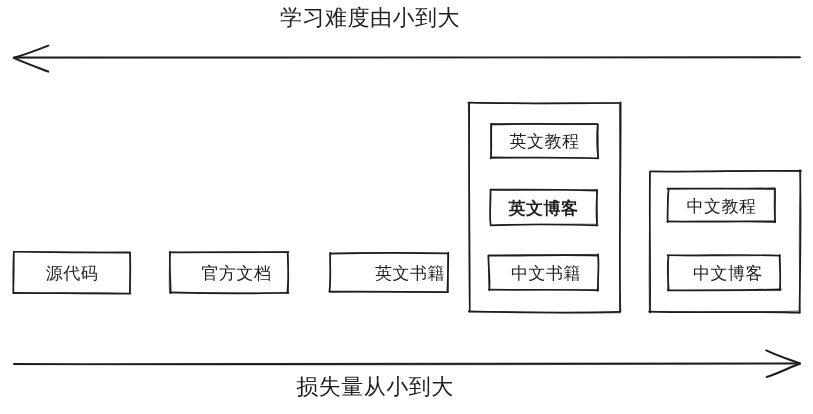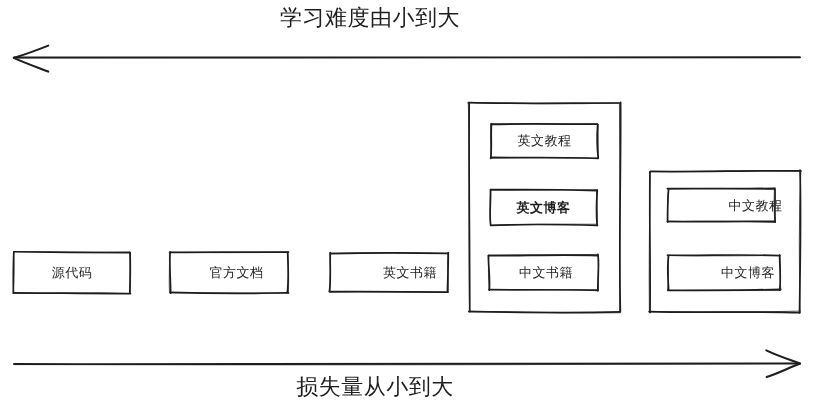--- a/index.html
+++ b/index.html
@@ -44,7 +44,7 @@
   }
   .node-label {
     position: absolute;
-    font-size: 13px;
+    font-size: 17px;
     line-height: 20px;
     white-space: nowrap;
     color: #1e1e1e;

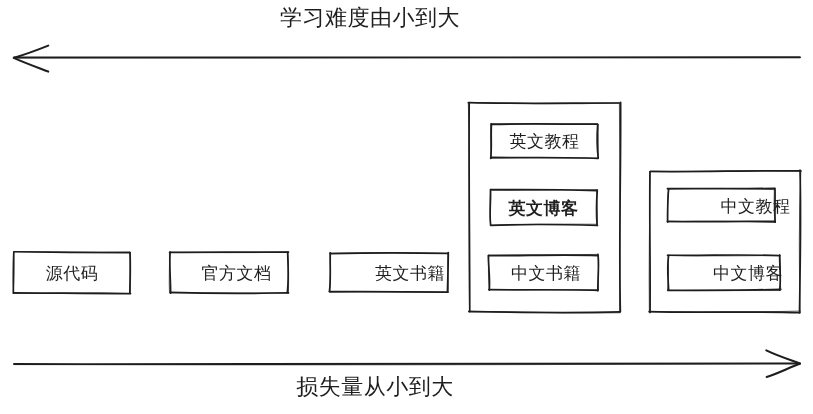--- a/index.html
+++ b/index.html
@@ -162,7 +162,7 @@
     <div class="node-label" style="left: 491px; top: 131px; width: 107px;">英文教程</div>
     <div class="node-label" style="left: 490px; top: 197.5px; width: 107px; font-weight: bold;">英文博客</div>
     <div class="node-label" style="left: 489px; top: 262.5px; width: 114px;">中文书籍</div>
-    <div class="node-label" style="left: 668px; top: 195.5px; width: 107px; padding-left: 34px;">中文教程</div>
+    <div class="node-label" style="left: 668px; top: 195.5px; width: 107px;">中文教程</div>
     <div class="node-label" style="left: 668px; top: 262.5px; width: 120px; padding-left: 20px;">中文博客</div>
   </div>
 

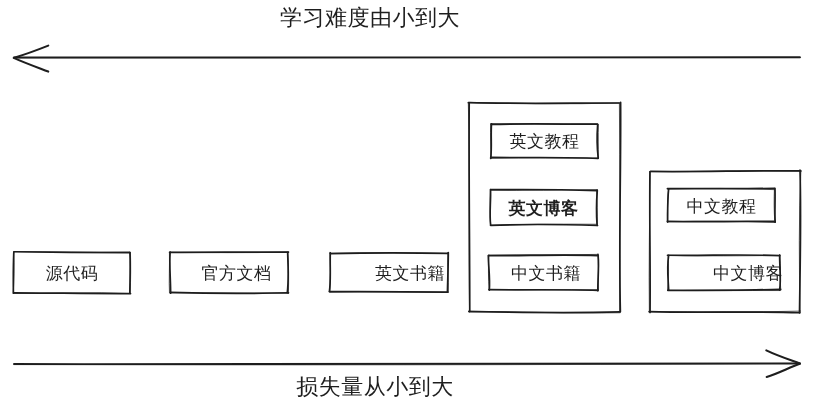--- a/index.html
+++ b/index.html
@@ -163,7 +163,7 @@
     <div class="node-label" style="left: 490px; top: 197.5px; width: 107px; font-weight: bold;">英文博客</div>
     <div class="node-label" style="left: 489px; top: 262.5px; width: 114px;">中文书籍</div>
     <div class="node-label" style="left: 668px; top: 195.5px; width: 107px;">中文教程</div>
-    <div class="node-label" style="left: 668px; top: 262.5px; width: 120px; padding-left: 20px;">中文博客</div>
+    <div class="node-label" style="left: 668px; top: 262.5px; width: 120px;">中文博客</div>
   </div>
 
 <div id="hit-layer">

